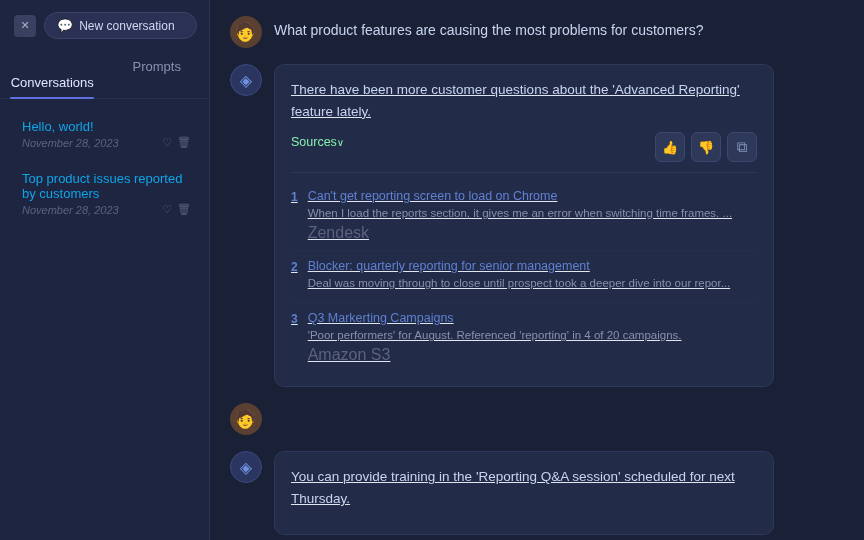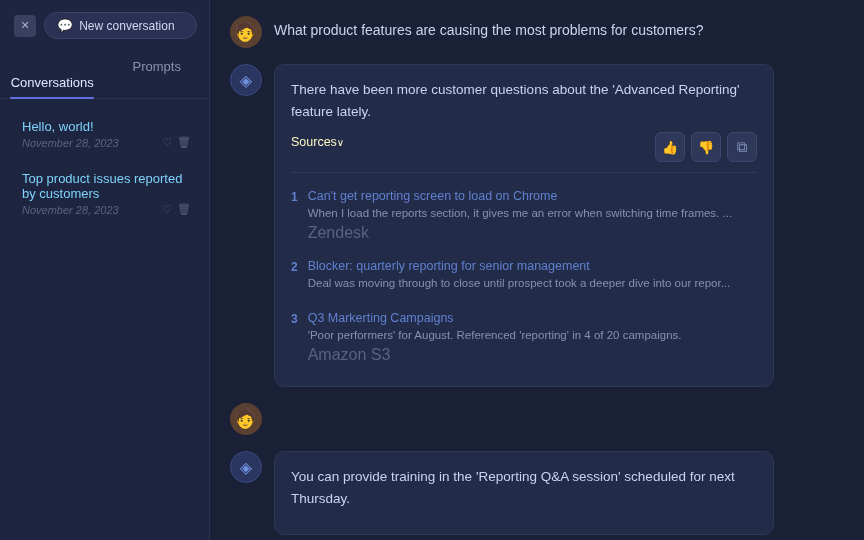--- a/index.html
+++ b/index.html
@@ -197,6 +197,7 @@
       border-radius: 10px;
       padding: 14px 16px;
       border: 1px solid #2e3858;
+      text-decoration: underline;
     }
 
     .ai-text {

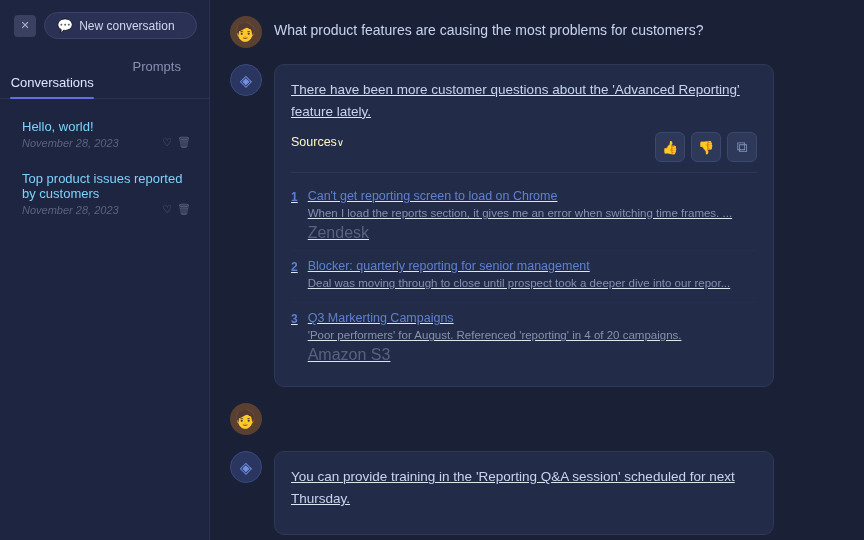--- a/index.html
+++ b/index.html
@@ -109,7 +109,7 @@
 
     .conv-item-title {
       font-size: 13px;
-      color: #7dd3fc;
+      color: #0ea5e9;
       margin-bottom: 3px;
     }
 

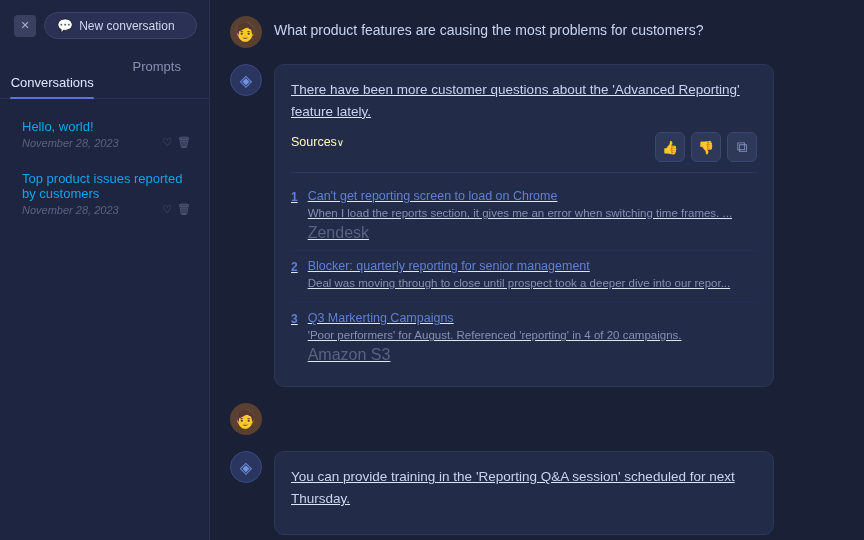--- a/index.html
+++ b/index.html
@@ -212,7 +212,7 @@
       align-items: center;
       gap: 0;
       font-size: 12.5px;
-      color: #fef9c3;
+      color: #86efac;
       cursor: pointer;
       margin-bottom: 0;
     }

